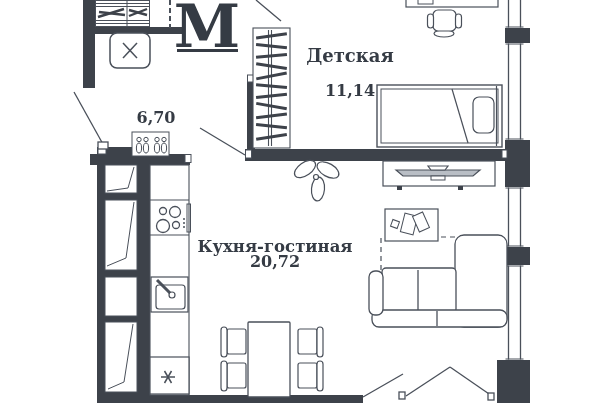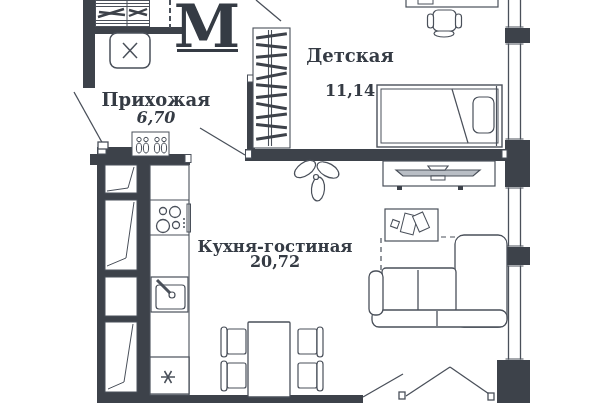--- a/index.html
+++ b/index.html
@@ -228,7 +228,6 @@
   <div class="lbl logo-letter" style="left:207px;top:-4px;">М</div>
   <div class="logo-rule" style="left:177px;top:49px;width:61px;height:3px;"></div>
 
-  <div class="lbl room-name" style="left:156px;top:91px;">Прихожая</div>
   <div class="lbl room-area" style="left:156px;top:110px;font-style:italic;">6,70</div>
 
   <div class="lbl room-name" style="left:350px;top:47px;">Детская</div>

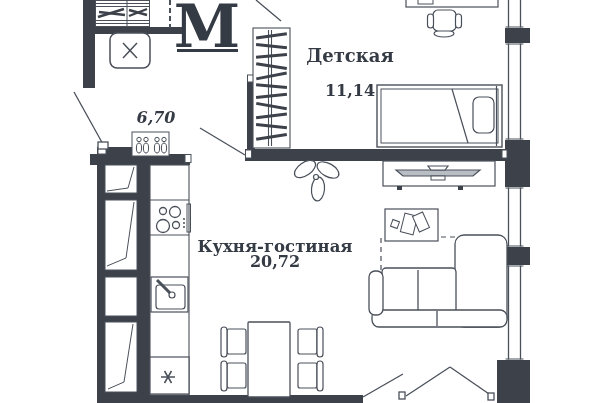--- a/index.html
+++ b/index.html
@@ -228,7 +228,7 @@
   <div class="lbl logo-letter" style="left:207px;top:-4px;">М</div>
   <div class="logo-rule" style="left:177px;top:49px;width:61px;height:3px;"></div>
 
-  <div class="lbl room-area" style="left:156px;top:110px;font-style:italic;">6,70</div>
+  <div class="lbl room-area" style="left:156px;top:110px;">6,70</div>
 
   <div class="lbl room-name" style="left:350px;top:47px;">Детская</div>
   <div class="lbl room-area" style="left:350px;top:65px;margin-top:18px;">11,14</div>

